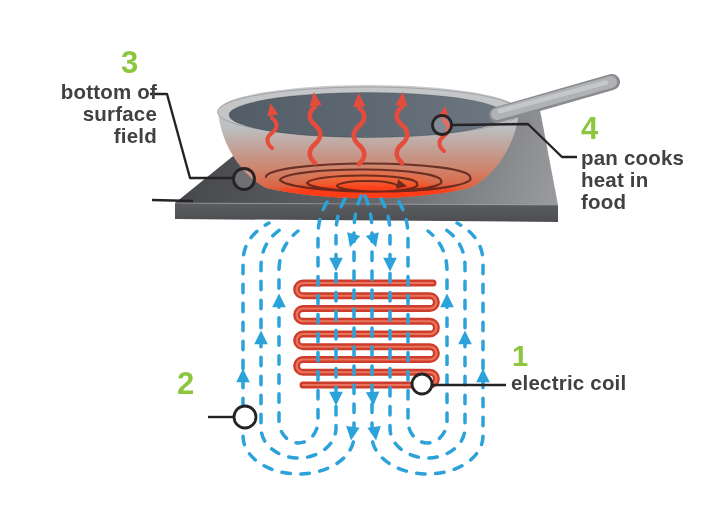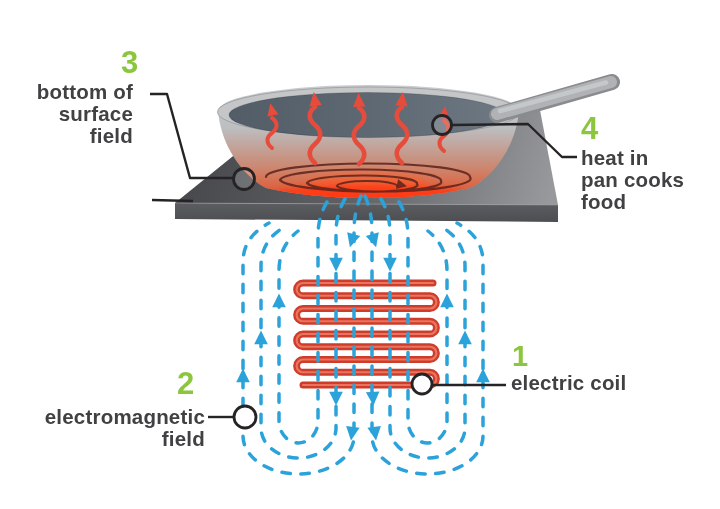--- a/index.html
+++ b/index.html
@@ -192,7 +192,7 @@
   </svg>
 
   <div class="step-num" style="left:121px;top:47px;">3</div>
-  <div class="lbl right" style="left:3px;top:81px;width:130px;">
+  <div class="lbl right" style="left:27px;top:81px;width:130px;">
     <div>bottom of</div>
     <div>surface</div>
     <div>field</div>

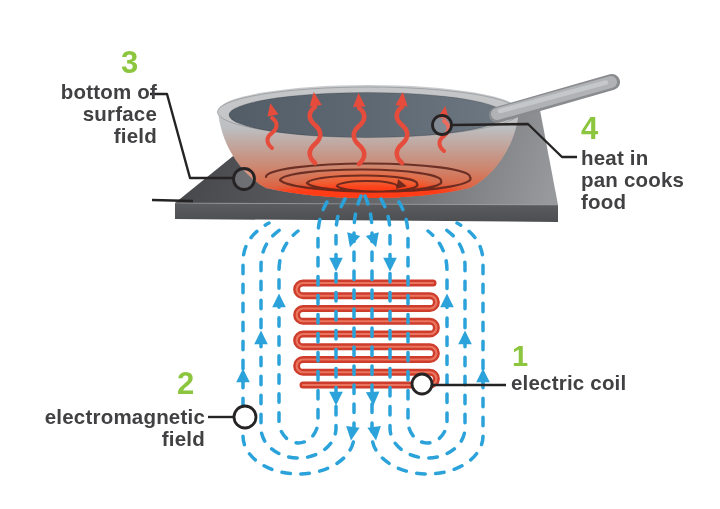--- a/index.html
+++ b/index.html
@@ -203,8 +203,8 @@
 
   <div class="step-num" style="left:581px;top:113px;">4</div>
   <div class="lbl" style="left:581px;top:147px;">
+    <div>pan cooks</div>
     <div>heat in</div>
-    <div>pan cooks</div>
     <div>food</div>
   </div>
 

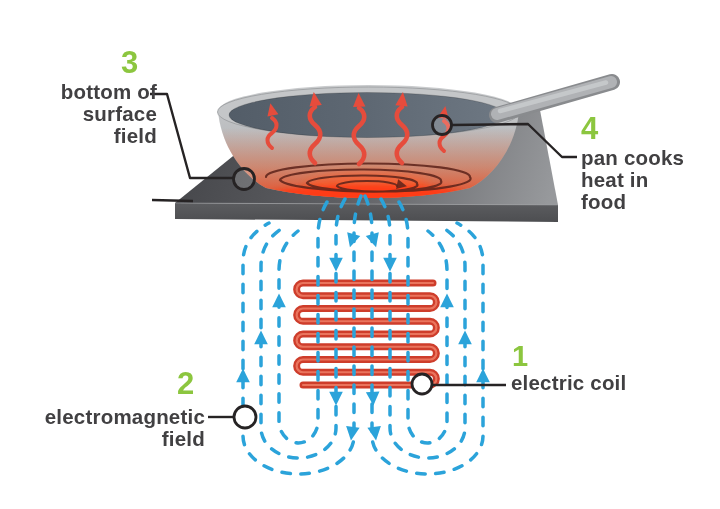--- a/index.html
+++ b/index.html
@@ -209,10 +209,6 @@
   </div>
 
   <div class="step-num" style="left:177px;top:368px;">2</div>
-  <div class="lbl right" style="left:15px;top:406px;width:190px;">
-    <div>electromagnetic</div>
-    <div>field</div>
-  </div>
 
   <div class="step-num" style="left:512px;top:341px;font-size:29px;">1</div>
   <div class="lbl" style="left:511px;top:372px;">

